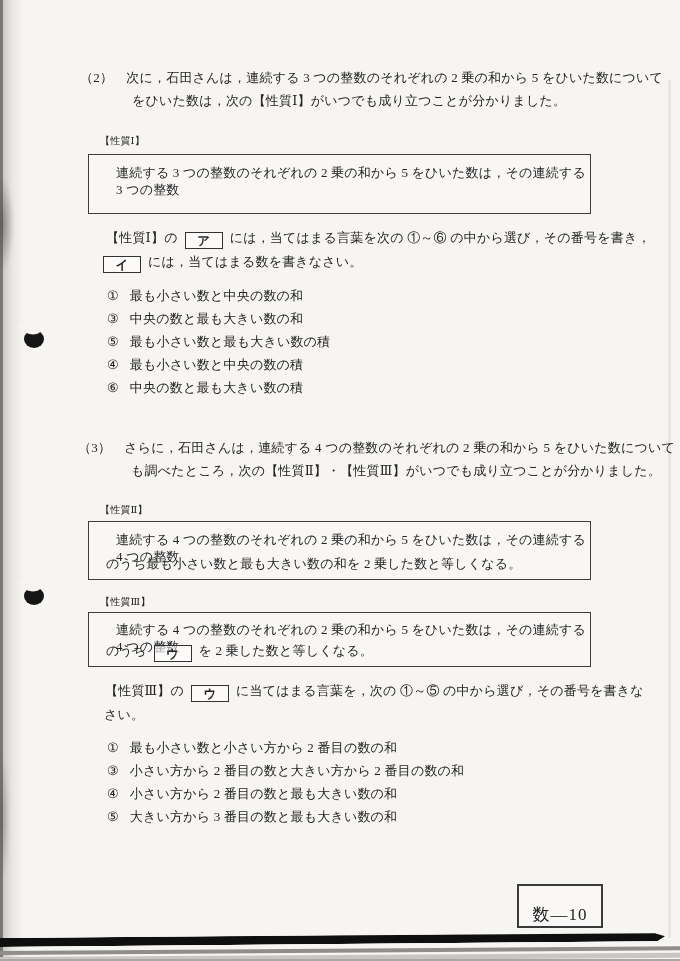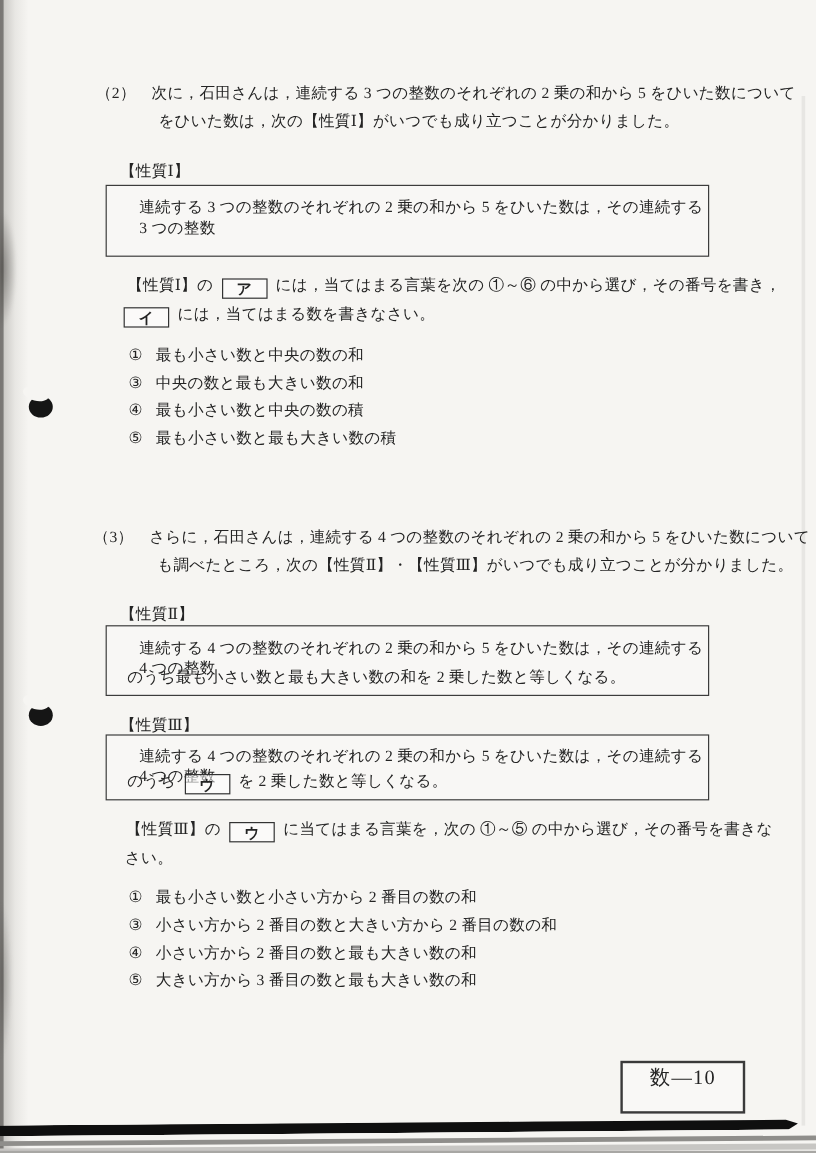--- a/index.html
+++ b/index.html
@@ -11,7 +11,7 @@
   }
   .abs{position:absolute;white-space:nowrap}
   .txt{font-size:13px;letter-spacing:.2px;line-height:17px}
-  .title{font-size:13px;letter-spacing:.2px}
+  .title{font-size:10px;letter-spacing:.2px}
   
   .pbox{position:absolute;border:1.5px solid #3c3c3c;background:rgba(255,255,255,.25)}
   .pbox .bl1{position:absolute;left:27px;top:9px}

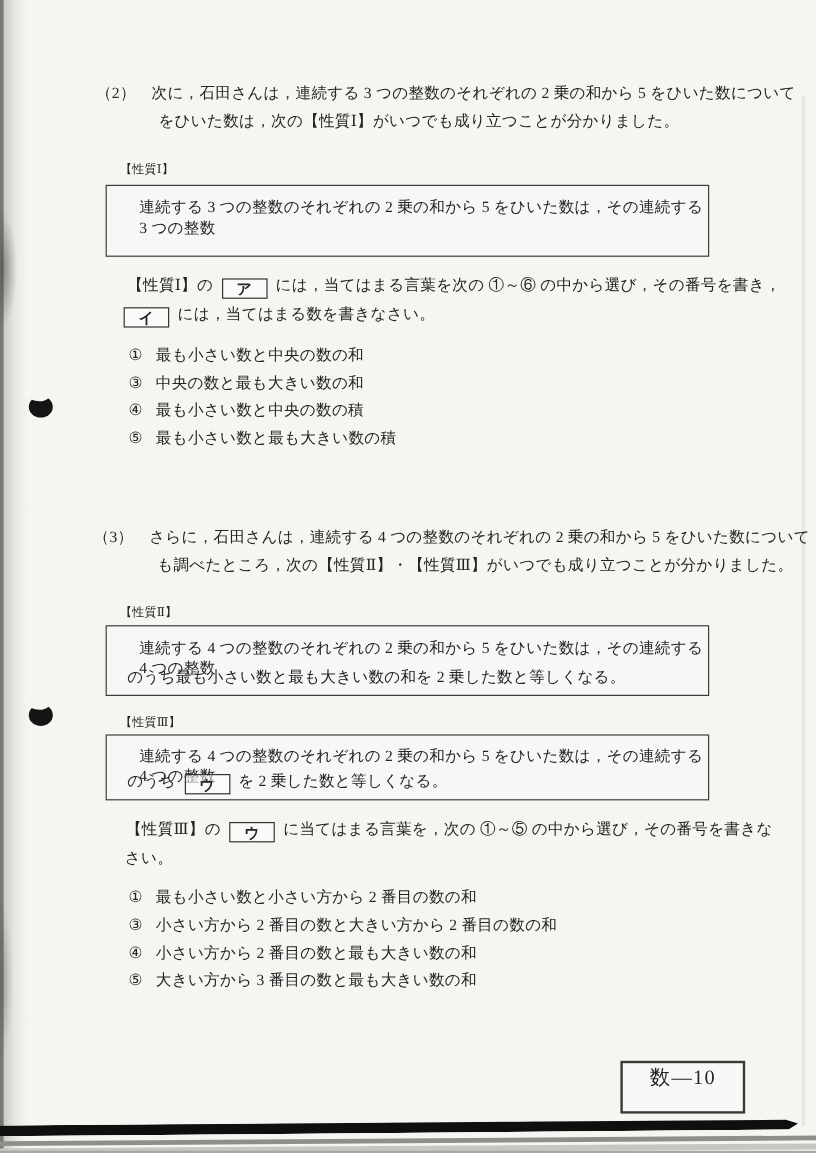--- a/index.html
+++ b/index.html
@@ -83,8 +83,8 @@
 <div class="opts" style="top:284px">
   <div class="opt"><span class="opt-num">①</span><span>最も小さい数と中央の数の和</span></div>
   <div class="opt"><span class="opt-num">③</span><span>中央の数と最も大きい数の和</span></div>
+  <div class="opt"><span class="opt-num">⑤</span><span>最も小さい数と最も大きい数の積</span></div>
   <div class="opt"><span class="opt-num">④</span><span>最も小さい数と中央の数の積</span></div>
-  <div class="opt"><span class="opt-num">⑤</span><span>最も小さい数と最も大きい数の積</span></div>
 </div>
 
 <div class="abs txt" style="left:78px;top:439px">（3）　さらに，石田さんは，連続する 4 つの整数のそれぞれの 2 乗の和から 5 をひいた数について</div>

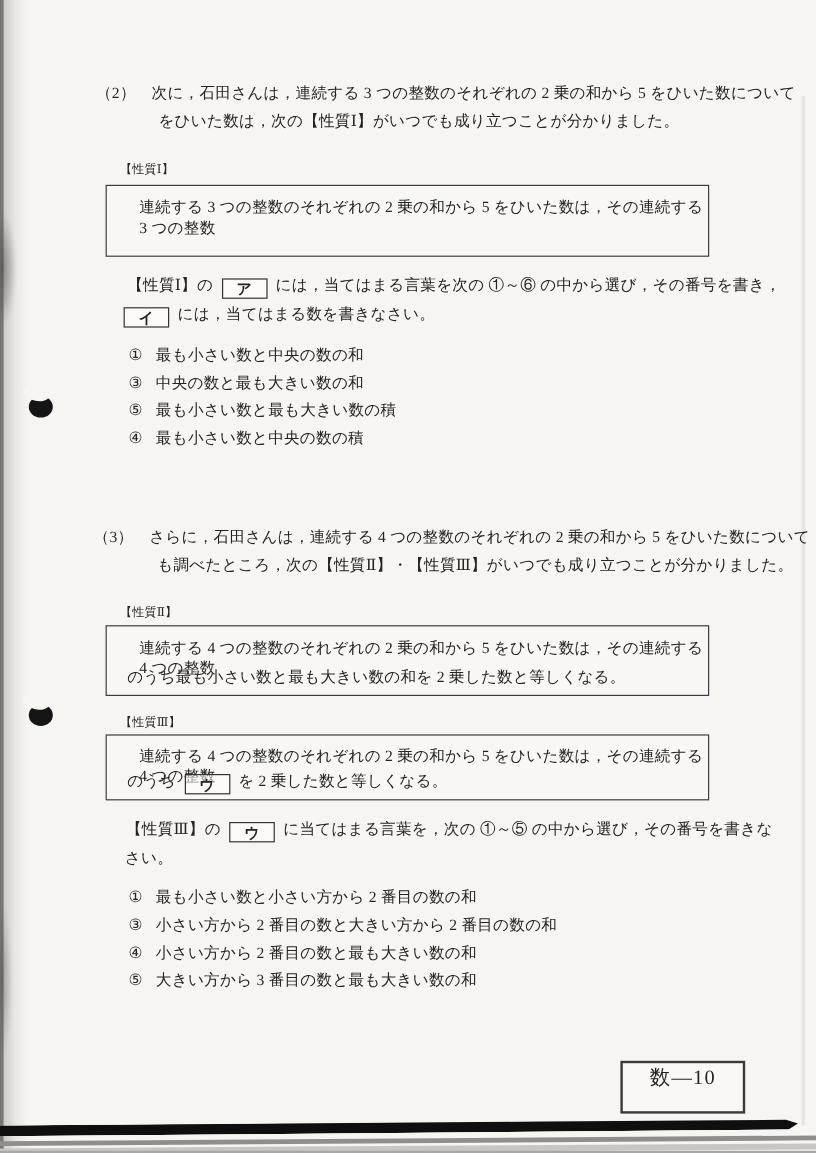--- a/index.html
+++ b/index.html
@@ -85,6 +85,7 @@
   <div class="opt"><span class="opt-num">③</span><span>中央の数と最も大きい数の和</span></div>
   <div class="opt"><span class="opt-num">⑤</span><span>最も小さい数と最も大きい数の積</span></div>
   <div class="opt"><span class="opt-num">④</span><span>最も小さい数と中央の数の積</span></div>
+  <div class="opt"><span class="opt-num">⑥</span><span>中央の数と最も大きい数の積</span></div>
 </div>
 
 <div class="abs txt" style="left:78px;top:439px">（3）　さらに，石田さんは，連続する 4 つの整数のそれぞれの 2 乗の和から 5 をひいた数について</div>

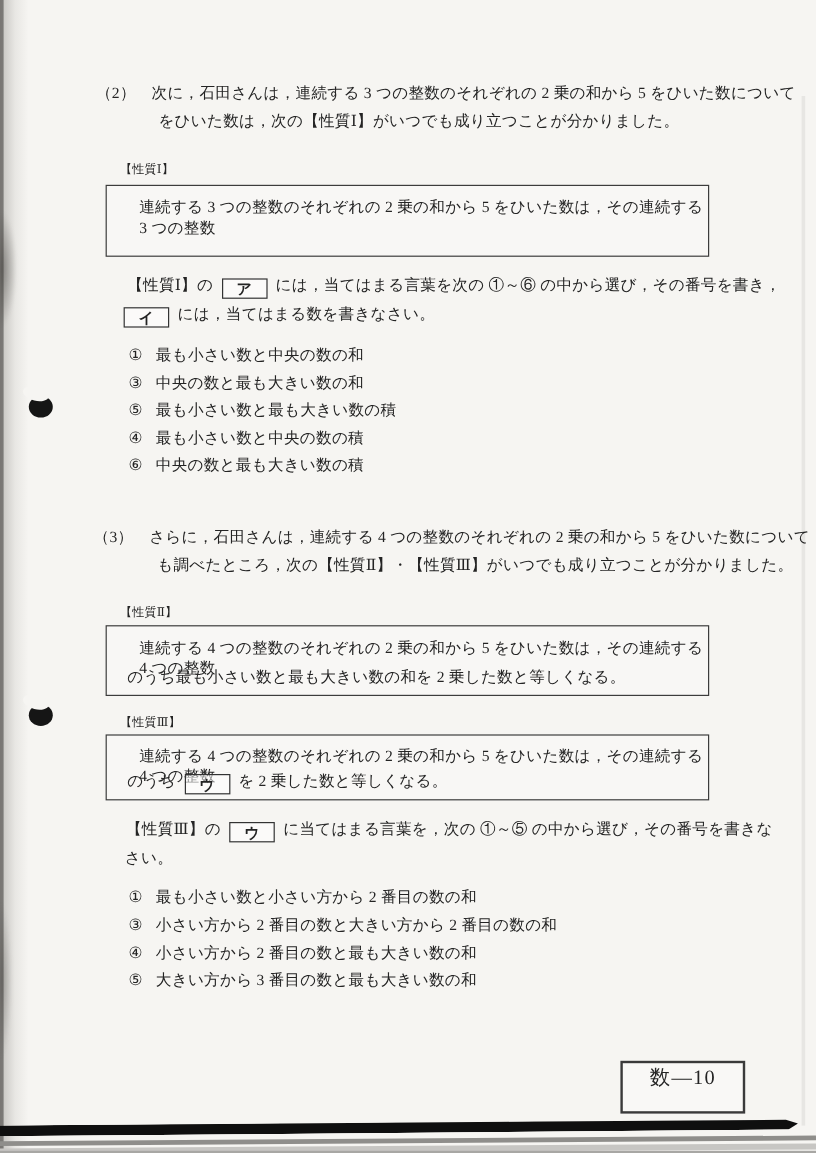--- a/index.html
+++ b/index.html
@@ -30,8 +30,8 @@
   .opt-num{display:inline-block;margin-right:11px}
   
   .pagebox{
-    position:absolute;left:517px;top:884px;width:104px;height:44px;box-sizing:border-box;
-    border:2px solid #3a3a3a;display:flex;align-items:flex-start;justify-content:center;
+    position:absolute;left:517px;top:884px;width:86px;height:44px;box-sizing:border-box;
+    border:2px solid #3a3a3a;display:flex;align-items:flex-end;justify-content:center;
     font-size:17px;letter-spacing:1px;background:rgba(255,255,255,.3);
   }
   

